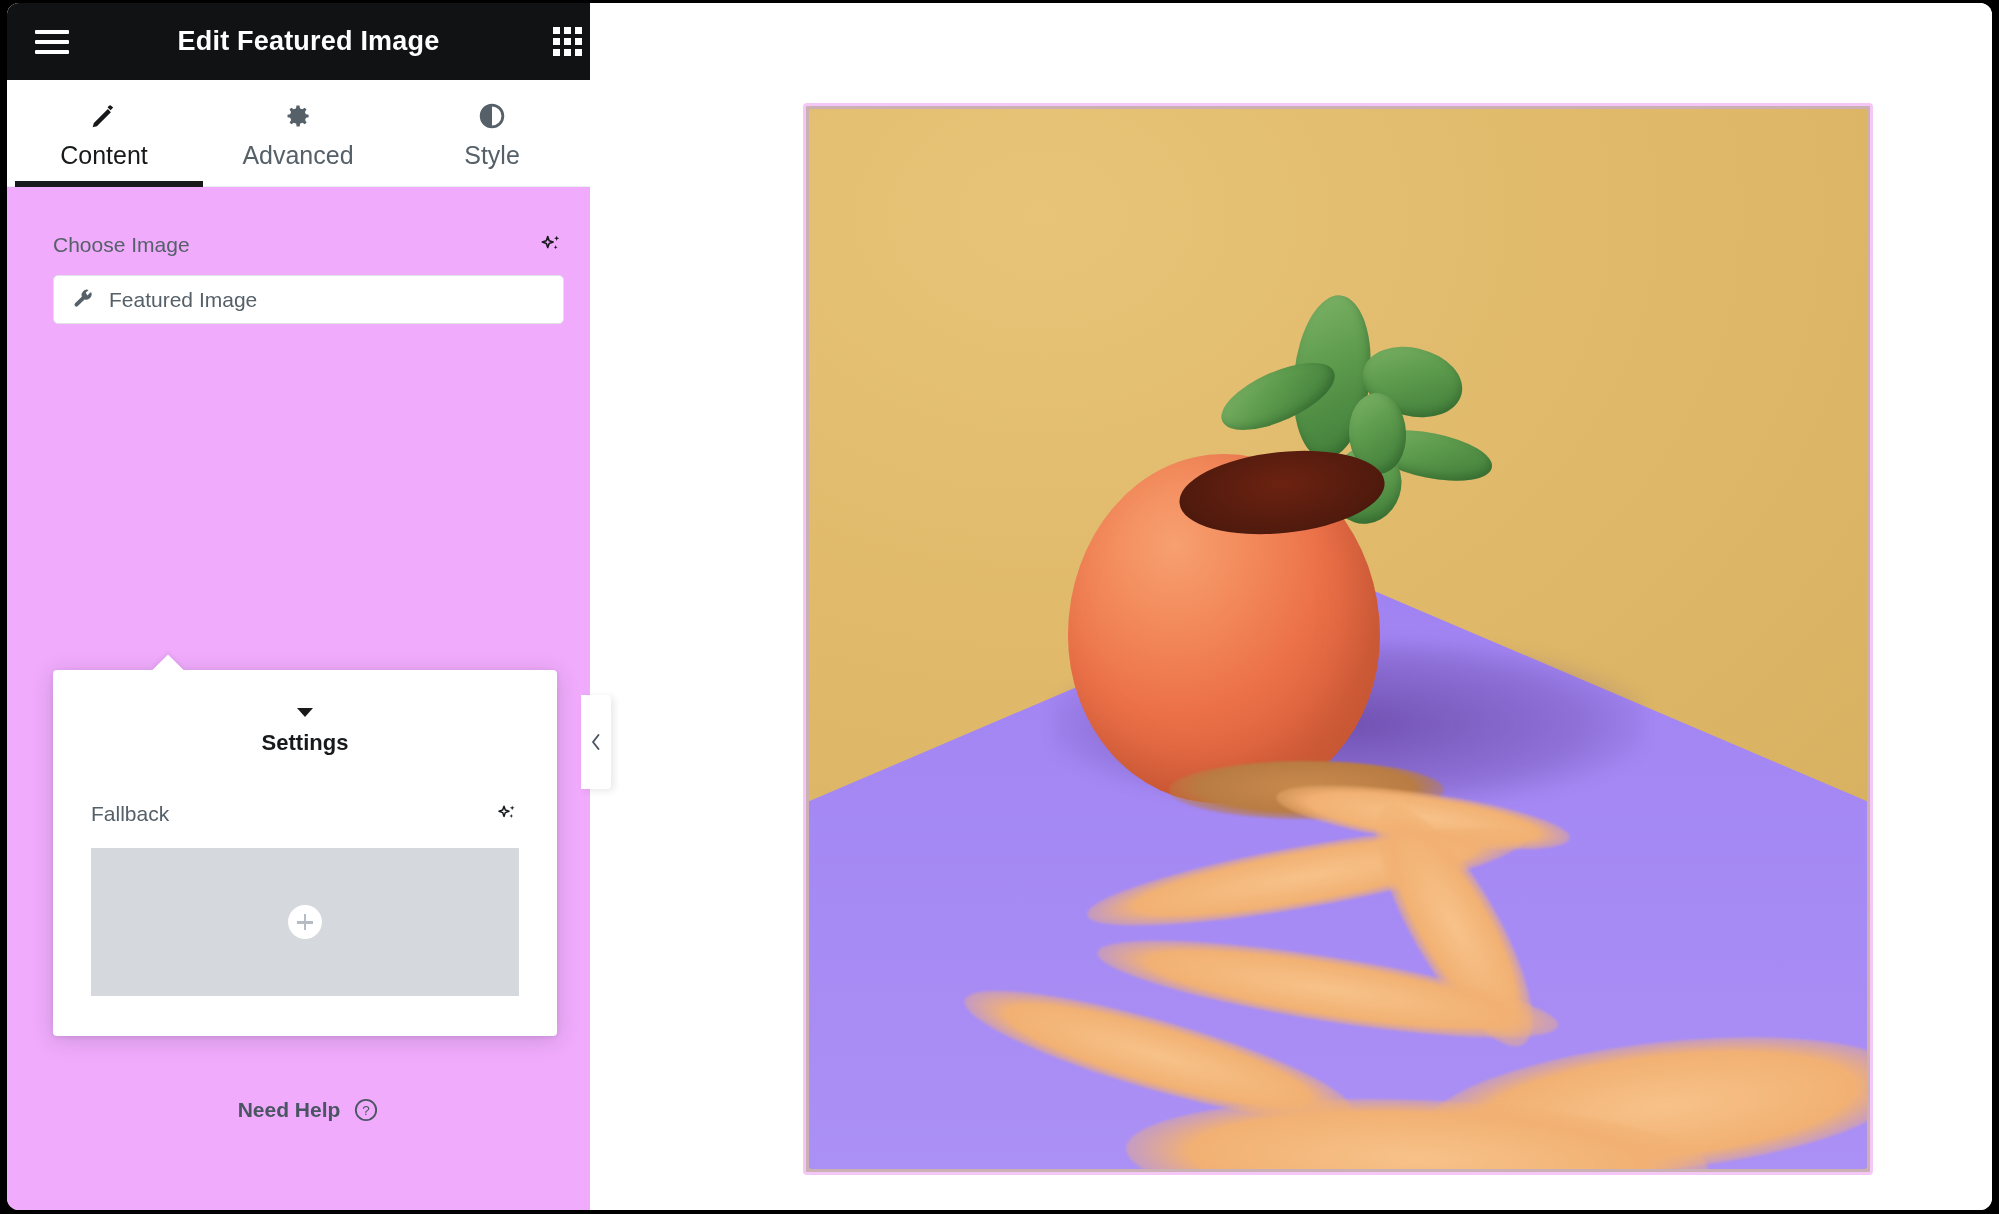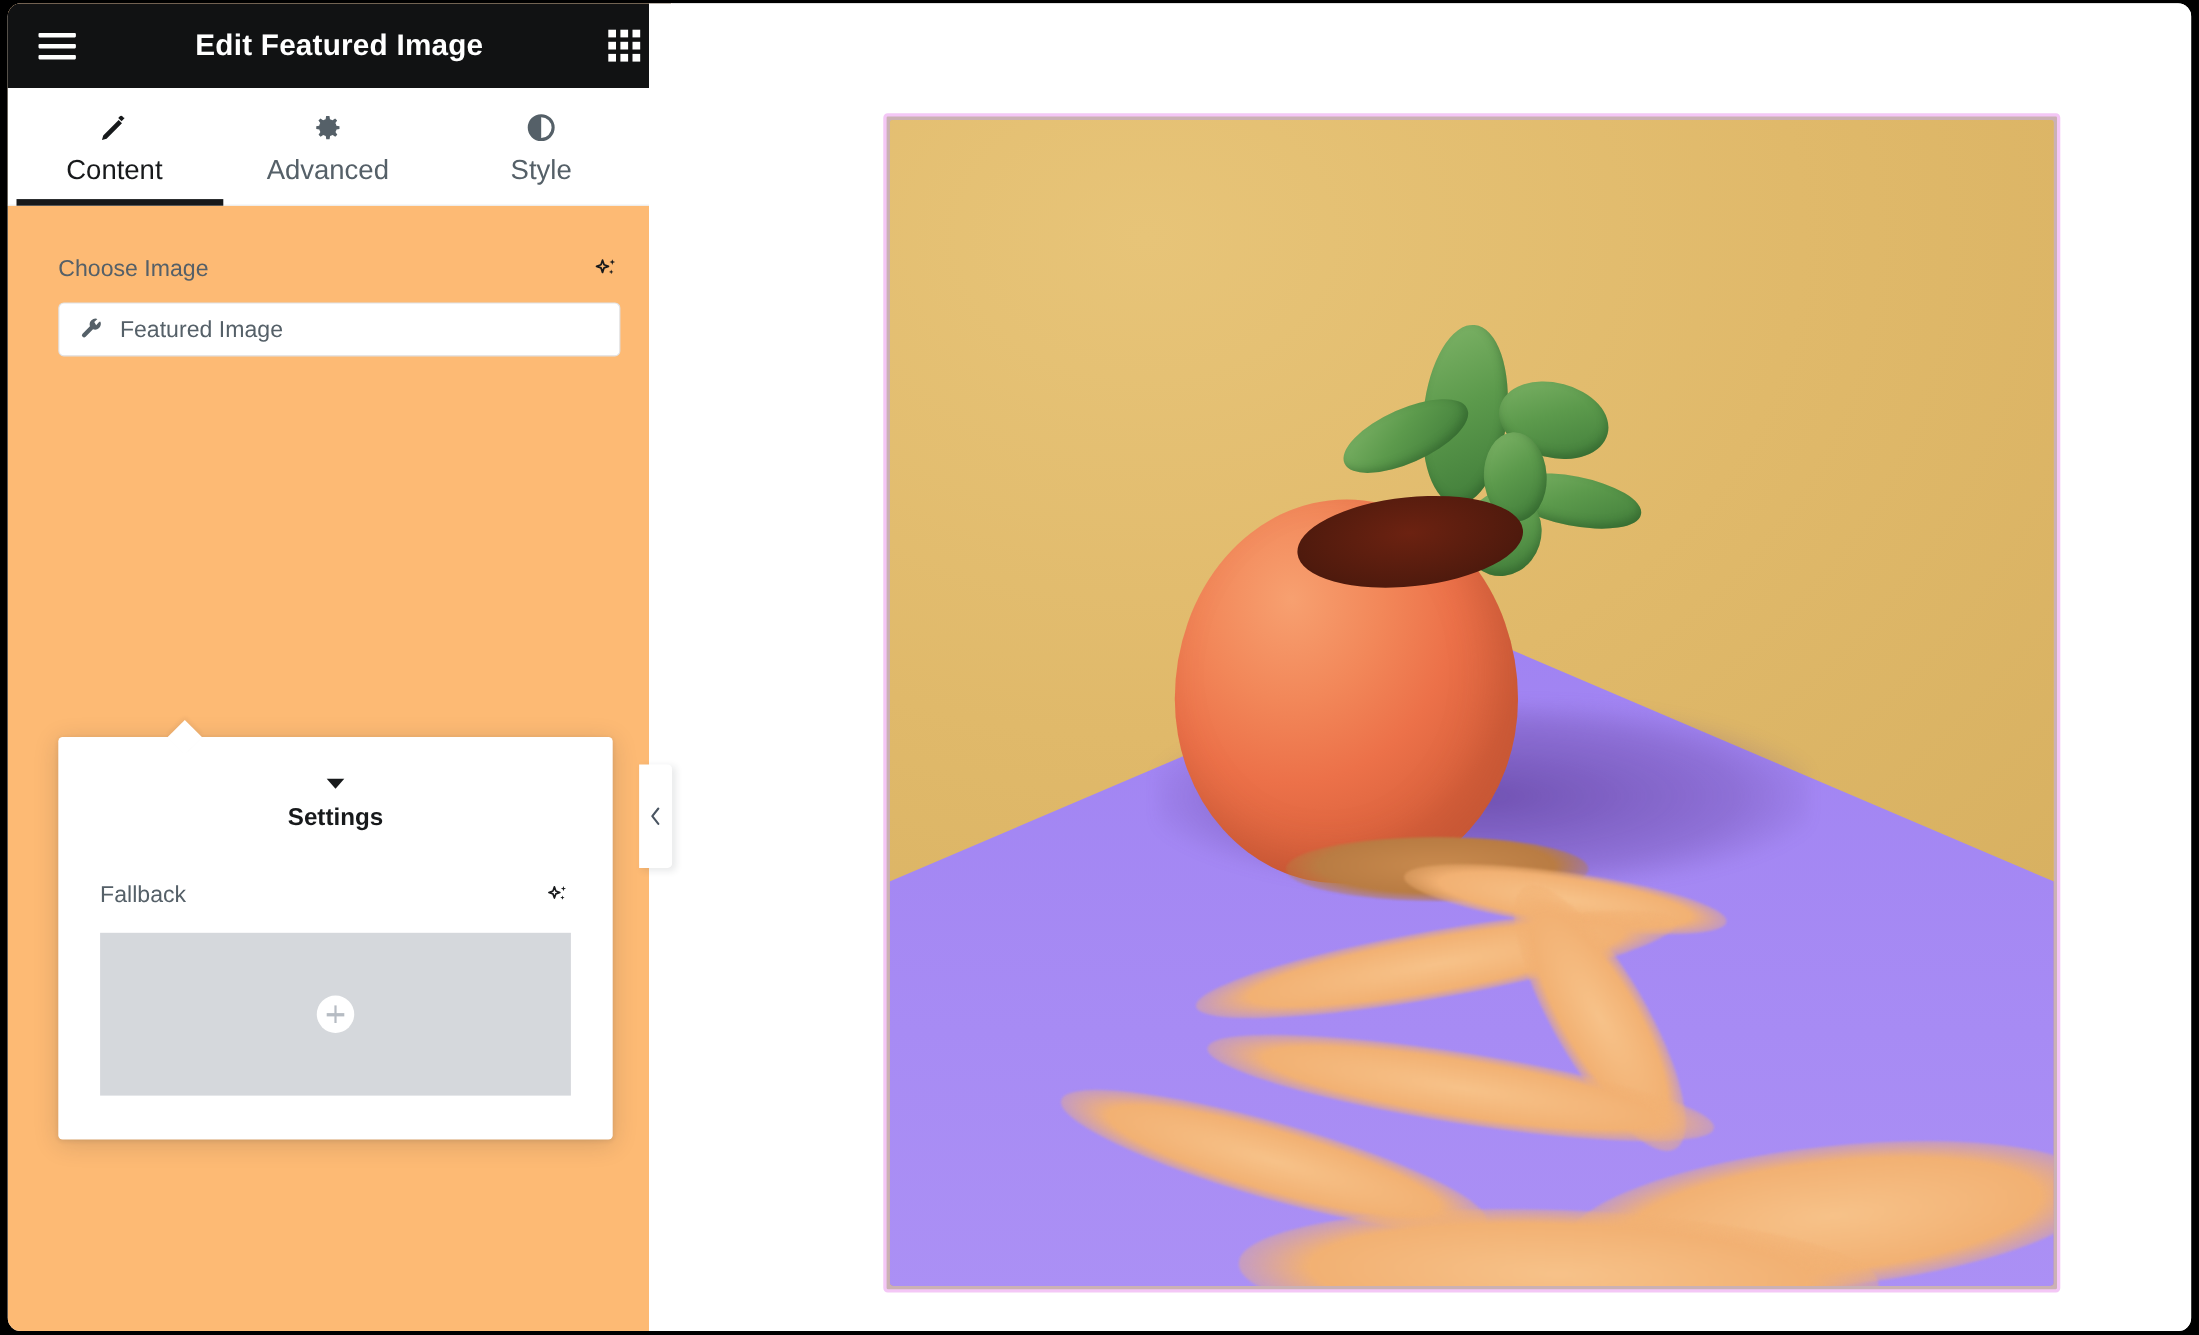--- a/index.html
+++ b/index.html
@@ -33,7 +33,7 @@
     position: absolute;
     left: 0; top: 0;
     width: 604px; height: 1207px;
-    background: #fdba74;
+    background: #f0abfc;
     border-right: 1px solid #e6e9ec;
   }
 

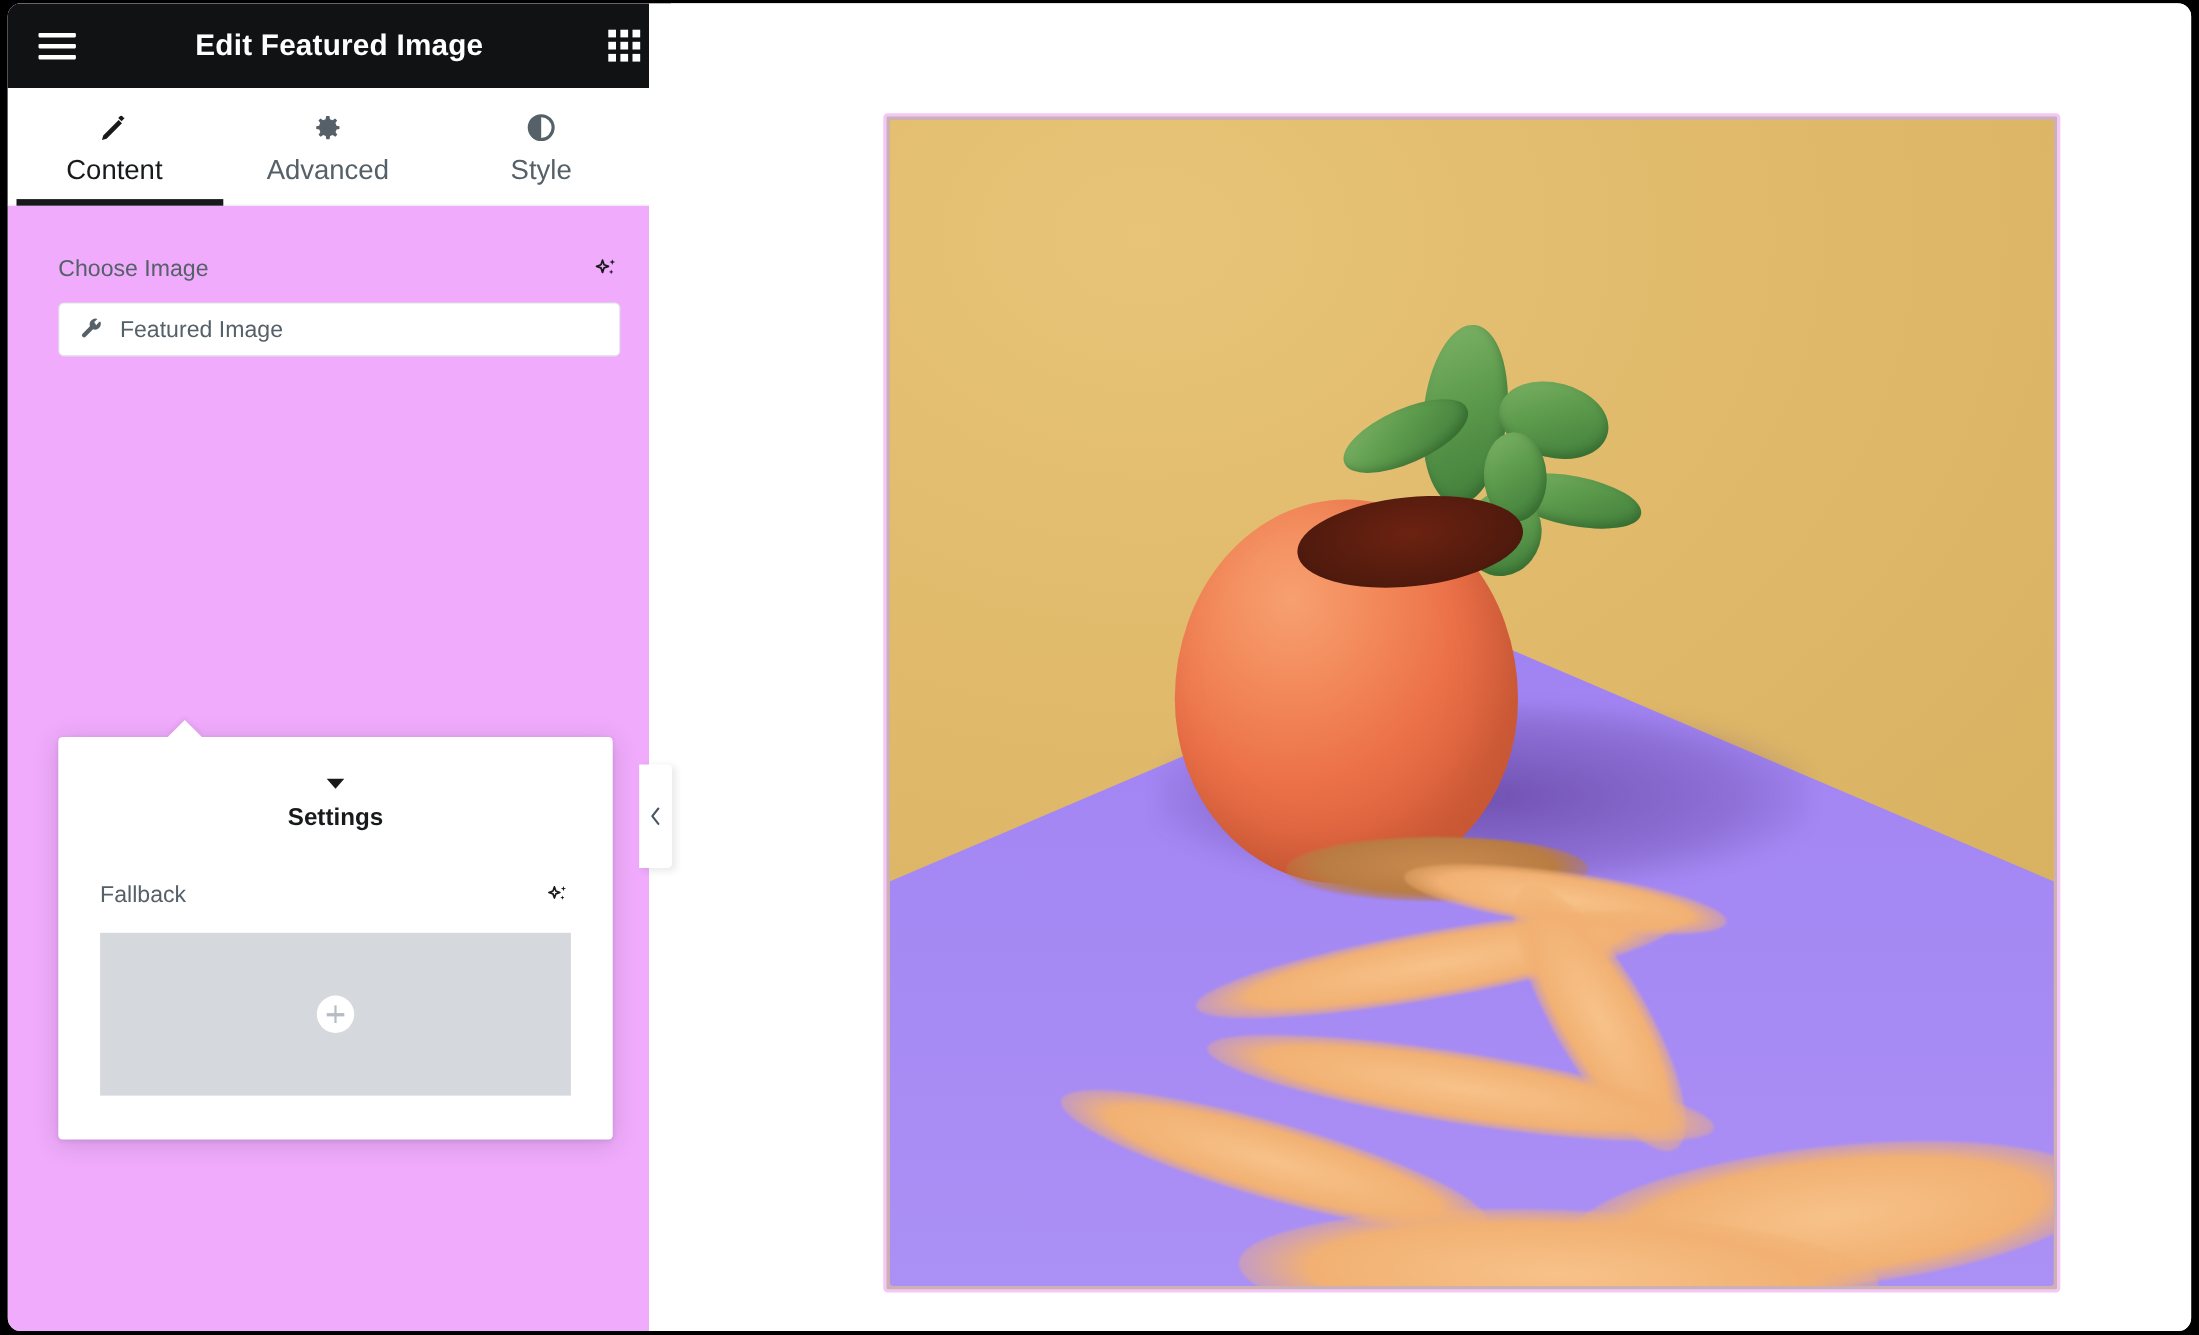--- a/index.html
+++ b/index.html
@@ -414,6 +414,13 @@
           </div>
         </div>
 
+        <div id="need-help">
+          <span class="nh-label">Need Help</span>
+          <svg width="26" height="26" viewBox="0 0 24 24">
+            <circle cx="12" cy="12" r="9.4" fill="none" stroke="#4a5562" stroke-width="1.7"></circle>
+            <text x="12" y="16.6" text-anchor="middle" font-size="12.5" font-family="Liberation Sans, sans-serif" fill="#4a5562">?</text>
+          </svg>
+        </div>
       </div>
     </div>
 

